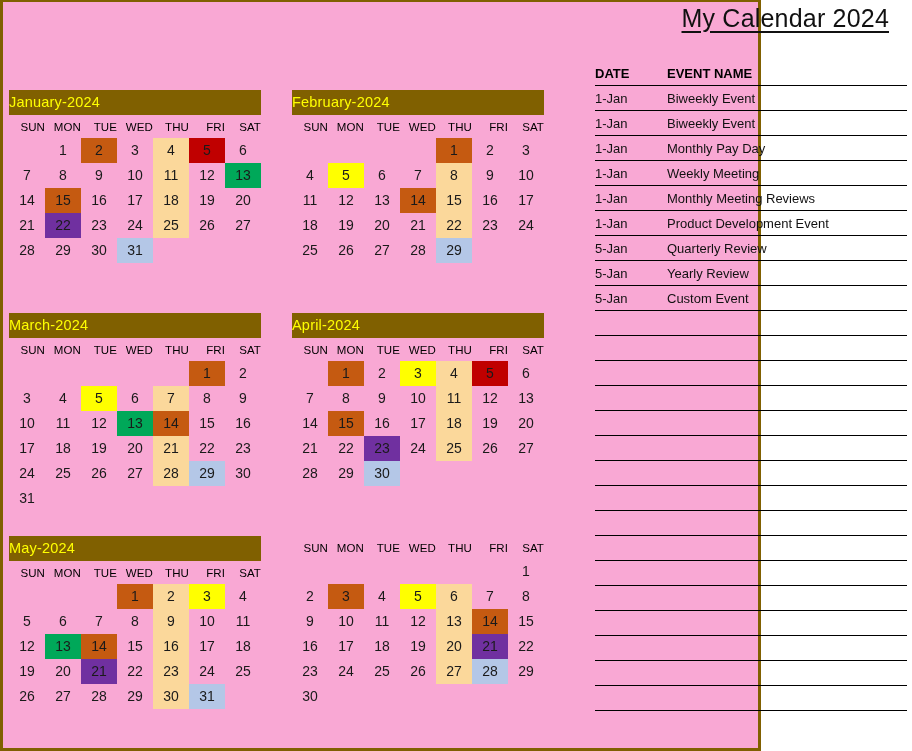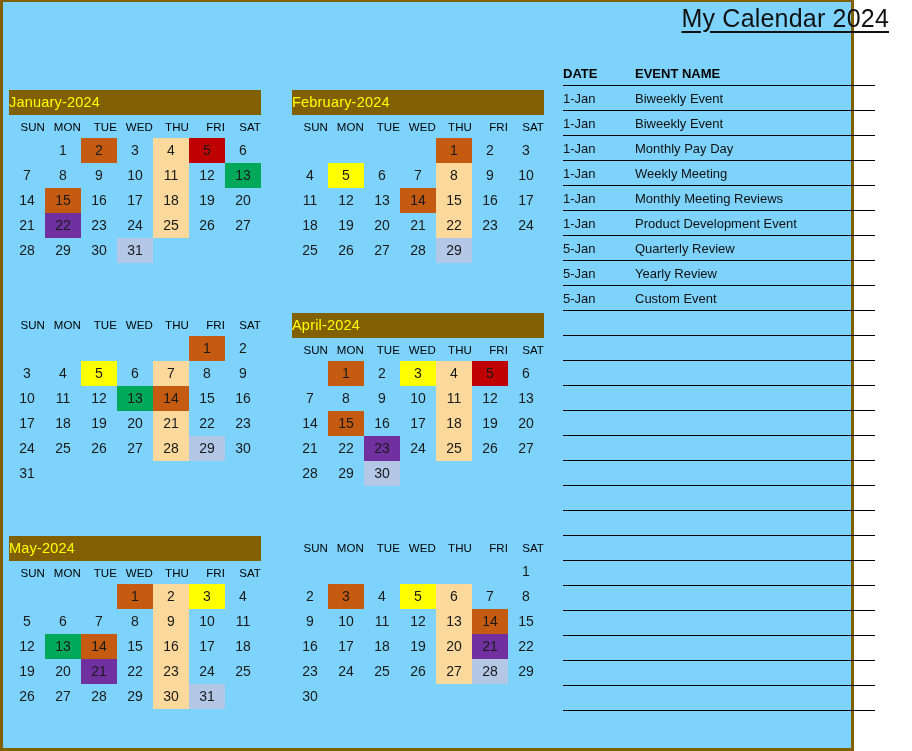--- a/index.html
+++ b/index.html
@@ -14,9 +14,9 @@
 
   #page {
     position: relative;
-    width: 854px;
+    width: 761px;
     height: 751px;
-    background: #7dd3fc;
+    background: #f9a8d4;
     border: 3px solid #806000;
     border-top-width: 2px;
   }

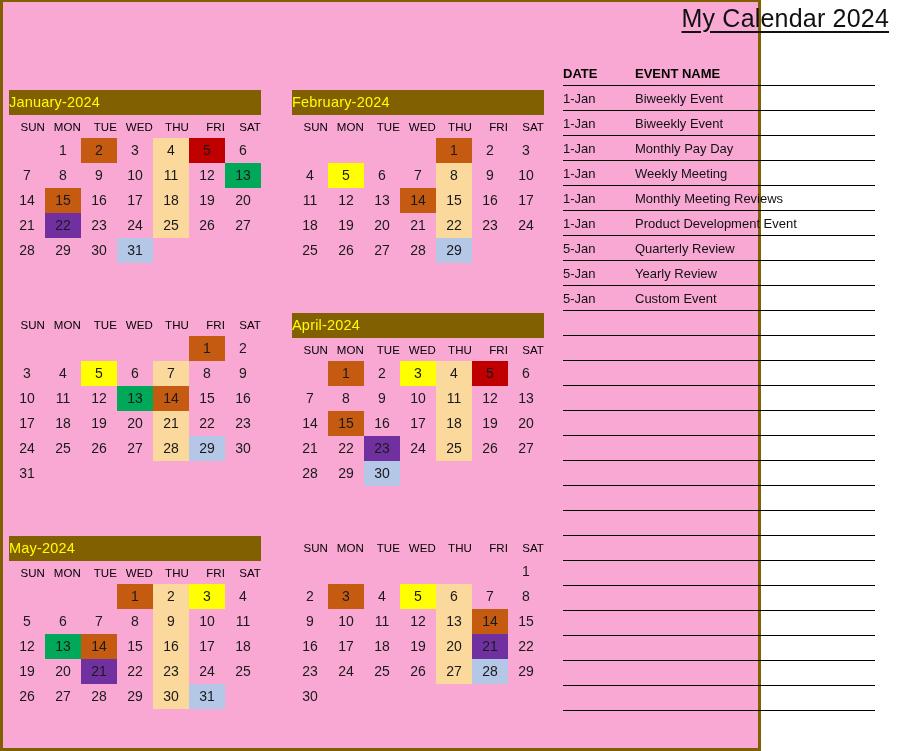--- a/index.html
+++ b/index.html
@@ -98,7 +98,7 @@
   
   #events {
     position: absolute;
-    left: 560px;
+    left: 592px;
     top: 62px;
     width: 312px;
   }

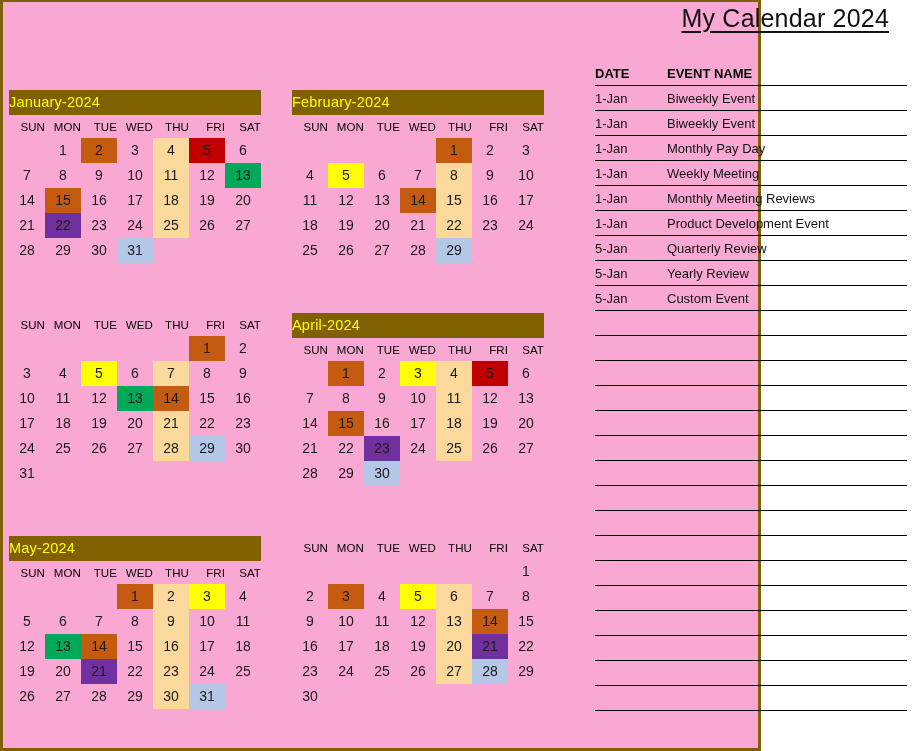--- a/index.html
+++ b/index.html
@@ -289,6 +289,7 @@
       </div>
       <div class="cal-row">
         <div class="month">
+          <div class="month-header">March-2024</div>
           <table class="month-grid">
             <thead>
               <tr>

